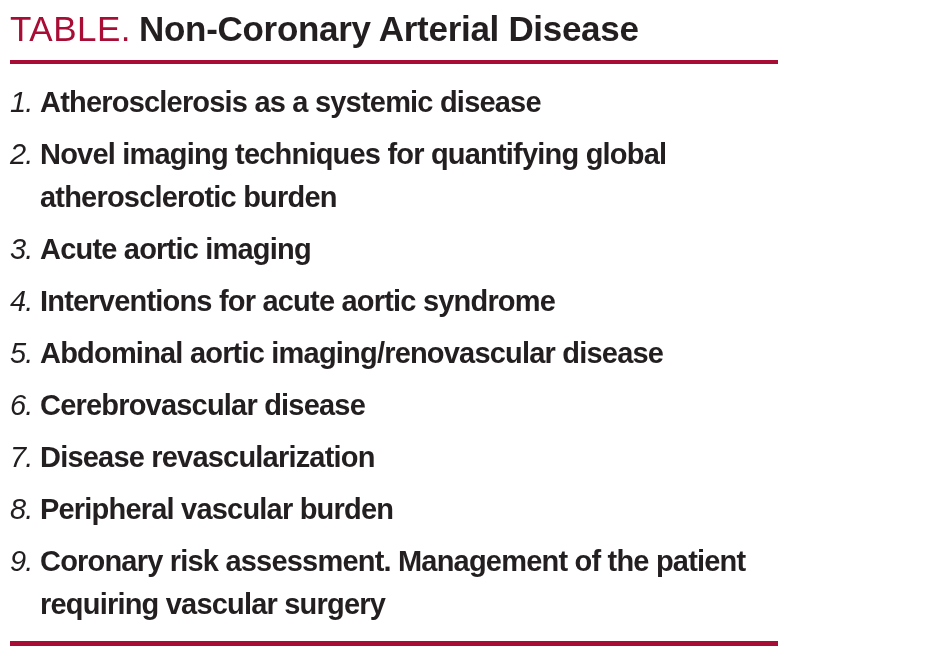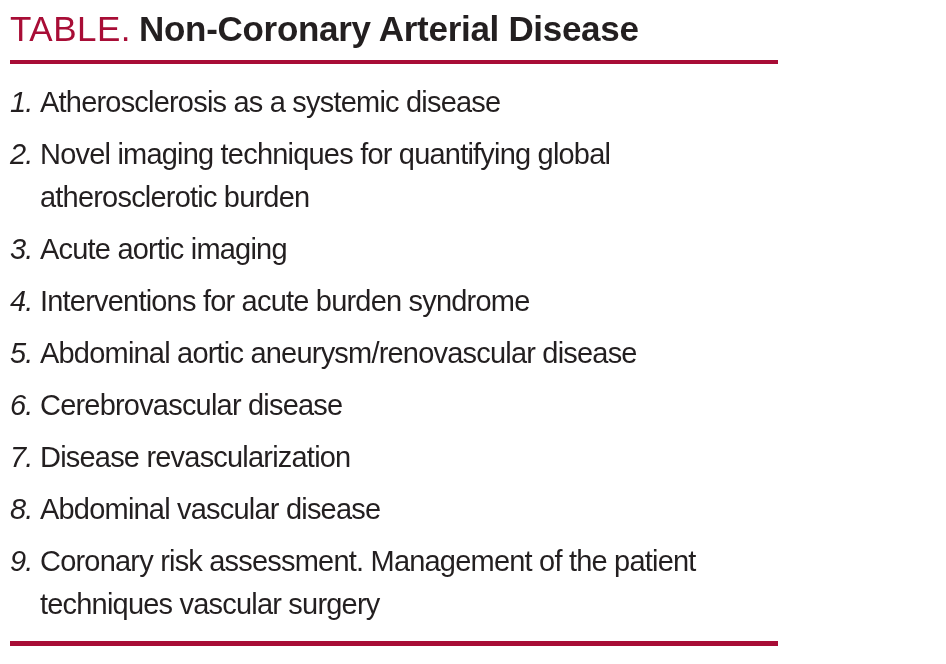--- a/index.html
+++ b/index.html
@@ -67,6 +67,7 @@
   .item-text {
     flex: 1 1 auto;
     max-width: 856px;
+    font-weight: bold;
   }
 </style>
 </head>

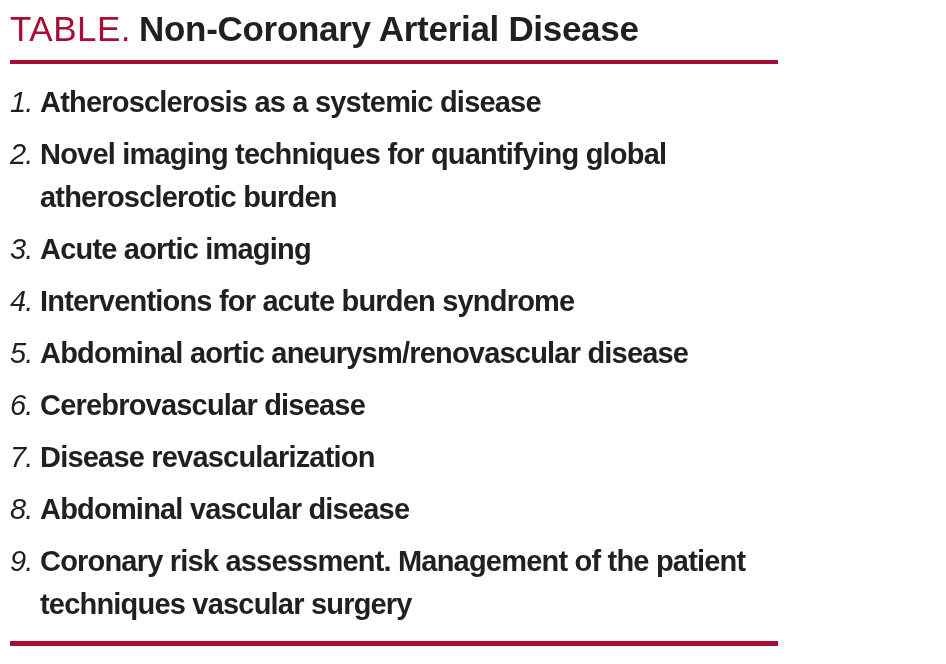--- a/index.html
+++ b/index.html
@@ -96,7 +96,7 @@
     </div>
     <div class="item">
       <span class="item-number">4.</span>
-      <span class="item-text">Interventions for acute burden syndrome</span>
+      <span class="item-text">Interventions for acute aortic syndrome</span>
     </div>
     <div class="item">
       <span class="item-number">5.</span>

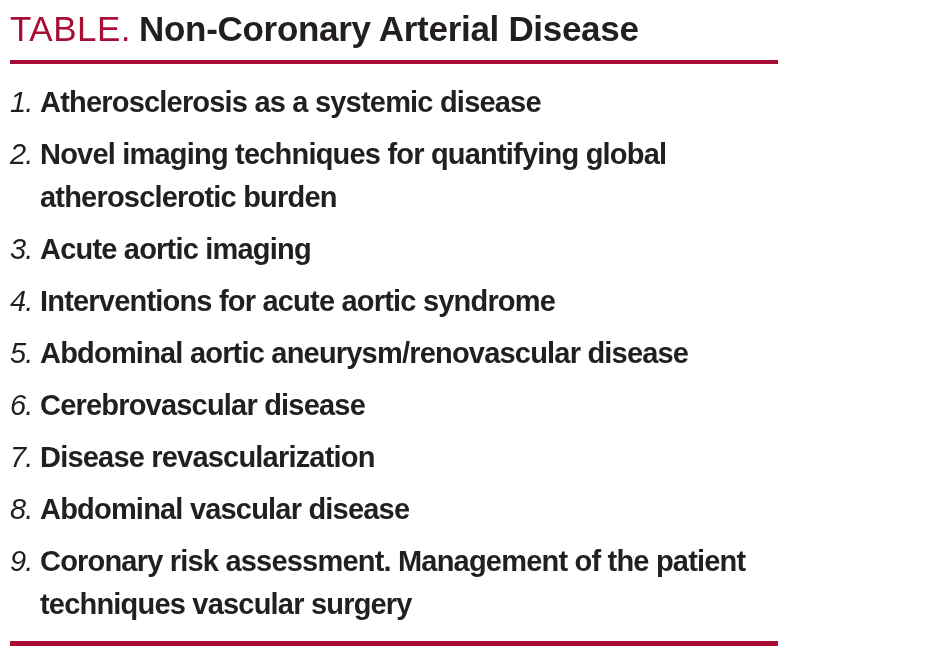--- a/index.html
+++ b/index.html
@@ -100,7 +100,7 @@
     </div>
     <div class="item">
       <span class="item-number">5.</span>
-      <span class="item-text">Abdominal aortic aneurysm/renovascular disease</span>
+      <span class="item-text">Abdominal aortic imaging/renovascular disease</span>
     </div>
     <div class="item">
       <span class="item-number">6.</span>

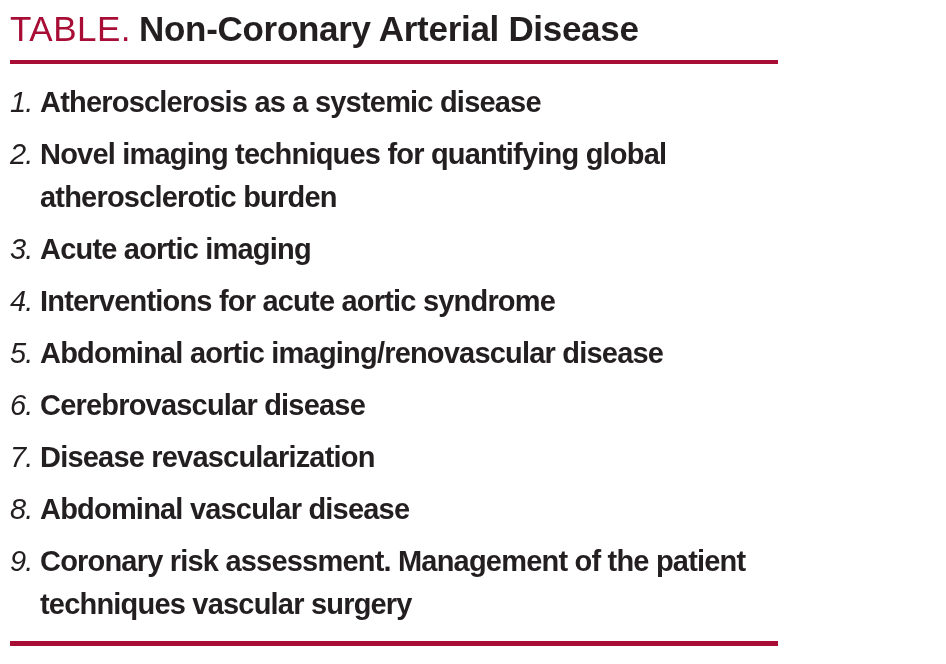--- a/index.html
+++ b/index.html
@@ -112,7 +112,7 @@
     </div>
     <div class="item">
       <span class="item-number">8.</span>
-      <span class="item-text">Abdominal vascular disease</span>
+      <span class="item-text">Peripheral vascular burden</span>
     </div>
     <div class="item">
       <span class="item-number">9.</span>

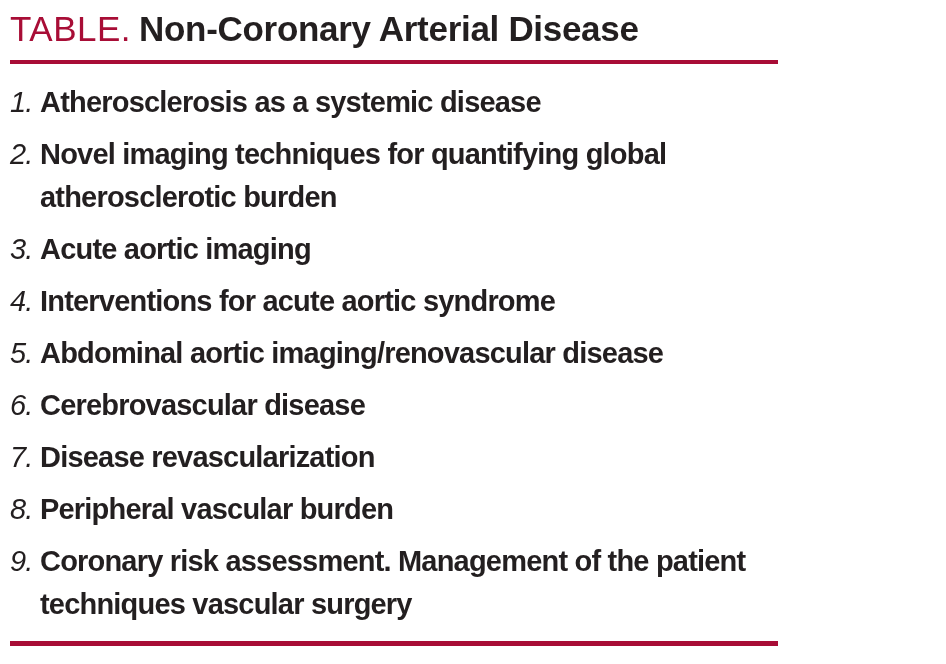--- a/index.html
+++ b/index.html
@@ -116,7 +116,7 @@
     </div>
     <div class="item">
       <span class="item-number">9.</span>
-      <span class="item-text">Coronary risk assessment. Management of the patient techniques vascular surgery</span>
+      <span class="item-text">Coronary risk assessment. Management of the patient requiring vascular surgery</span>
     </div>
   </div>
 

